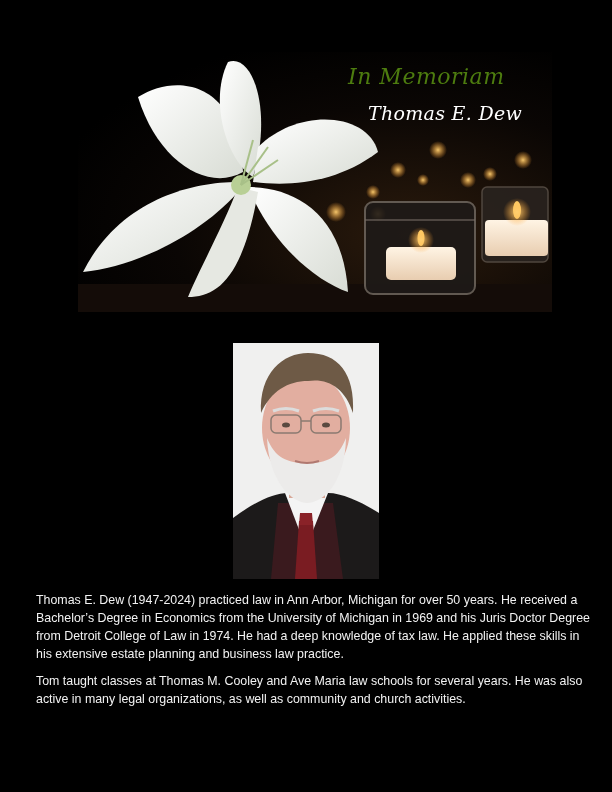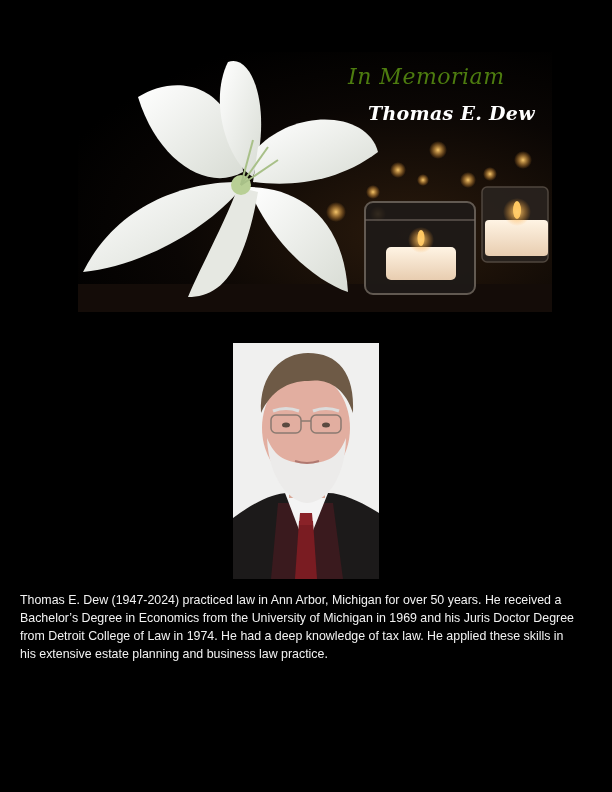--- a/index.html
+++ b/index.html
@@ -21,7 +21,7 @@
     }
     .subtitle {
       position: absolute; left: 368px; top: 102px; width: 200px;
-      font-family: "DejaVu Serif", serif; font-style: italic; font-weight: bold;
+      font-family: "DejaVu Serif", serif; font-style: italic; font-weight: normal;
       font-size: 19px; color: #fff; letter-spacing: 0.3px;
     }
     .portrait {

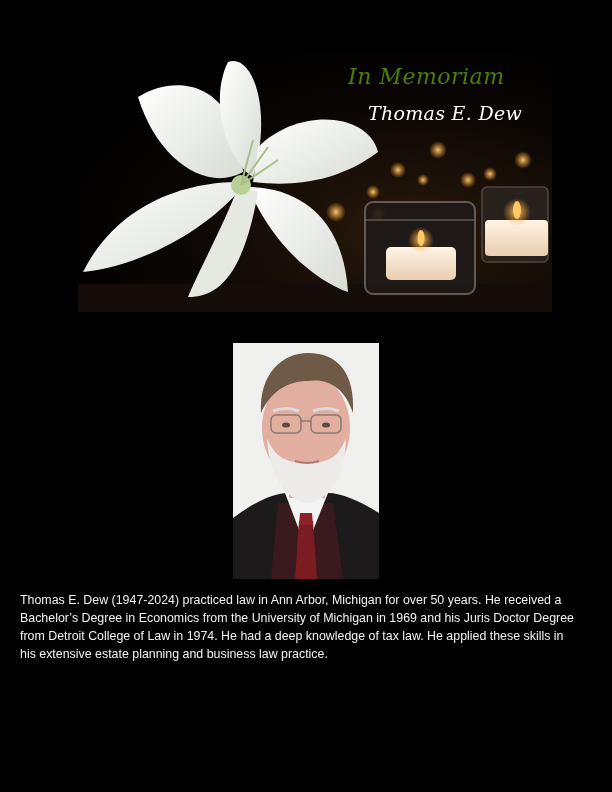--- a/index.html
+++ b/index.html
@@ -30,7 +30,7 @@
     }
     .portrait svg { position: absolute; left: 0; top: 0; }
     .body-text {
-      position: absolute; left: 20px; top: 591px; width: 560px;
+      position: absolute; left: 36px; top: 591px; width: 560px;
       font-family: "Liberation Sans", sans-serif; font-size: 12.4px; line-height: 18px;
       color: #f2f2f2;
     }

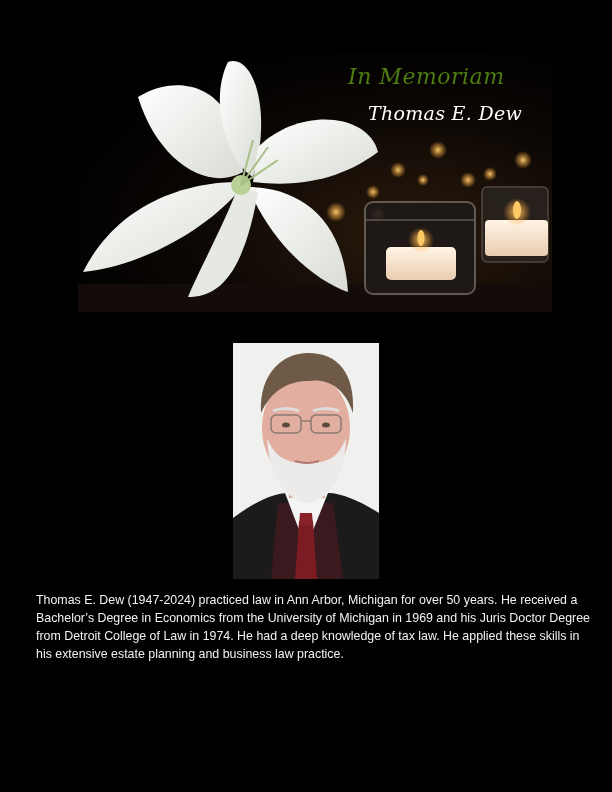--- a/index.html
+++ b/index.html
@@ -141,6 +141,7 @@
 
 <div class="body-text">
   <p>Thomas E. Dew (1947-2024) practiced law in Ann Arbor, Michigan for over 50 years. He received a Bachelor’s Degree in Economics from the University of Michigan in 1969 and his Juris Doctor Degree from Detroit College of Law in 1974. He had a deep knowledge of tax law. He applied these skills in his extensive estate planning and business law practice.</p>
+  <p>Tom taught classes at Thomas M. Cooley and Ave Maria law schools for several years. He was also active in many legal organizations, as well as community and church activities.</p>
 </div>
 
 </body></html>

